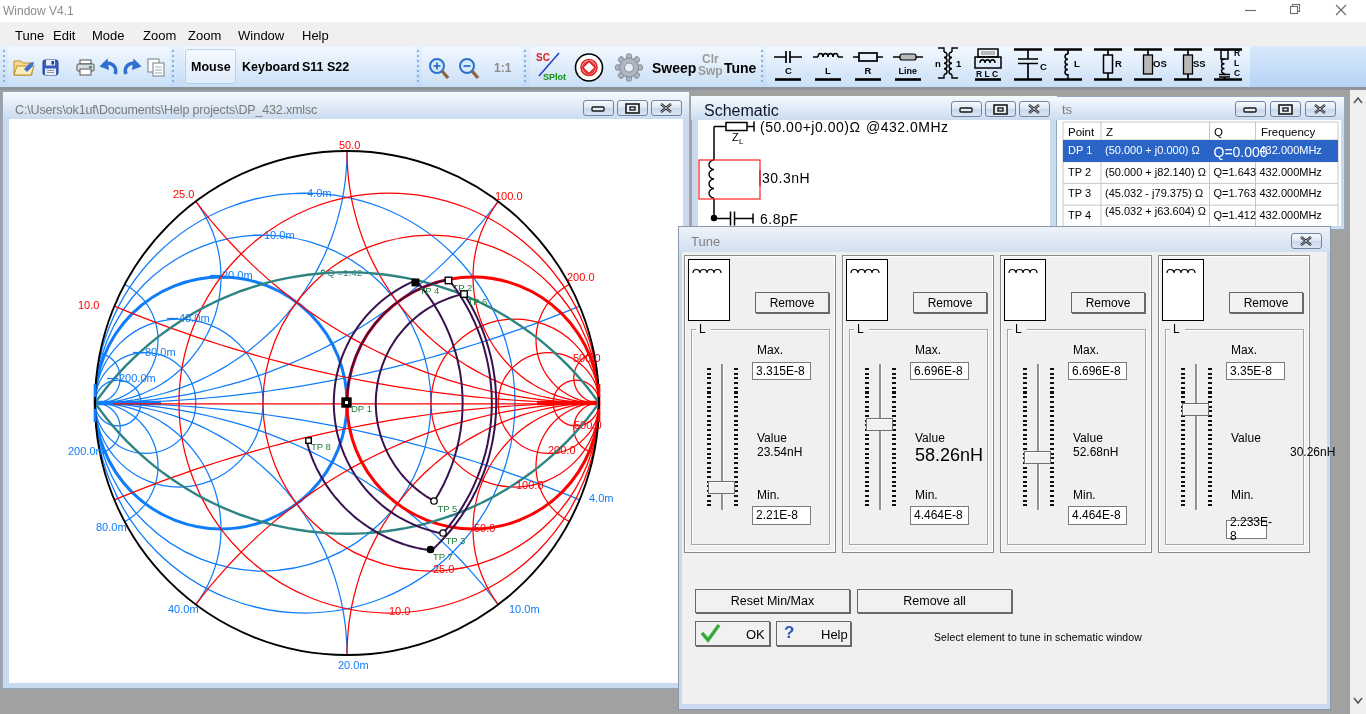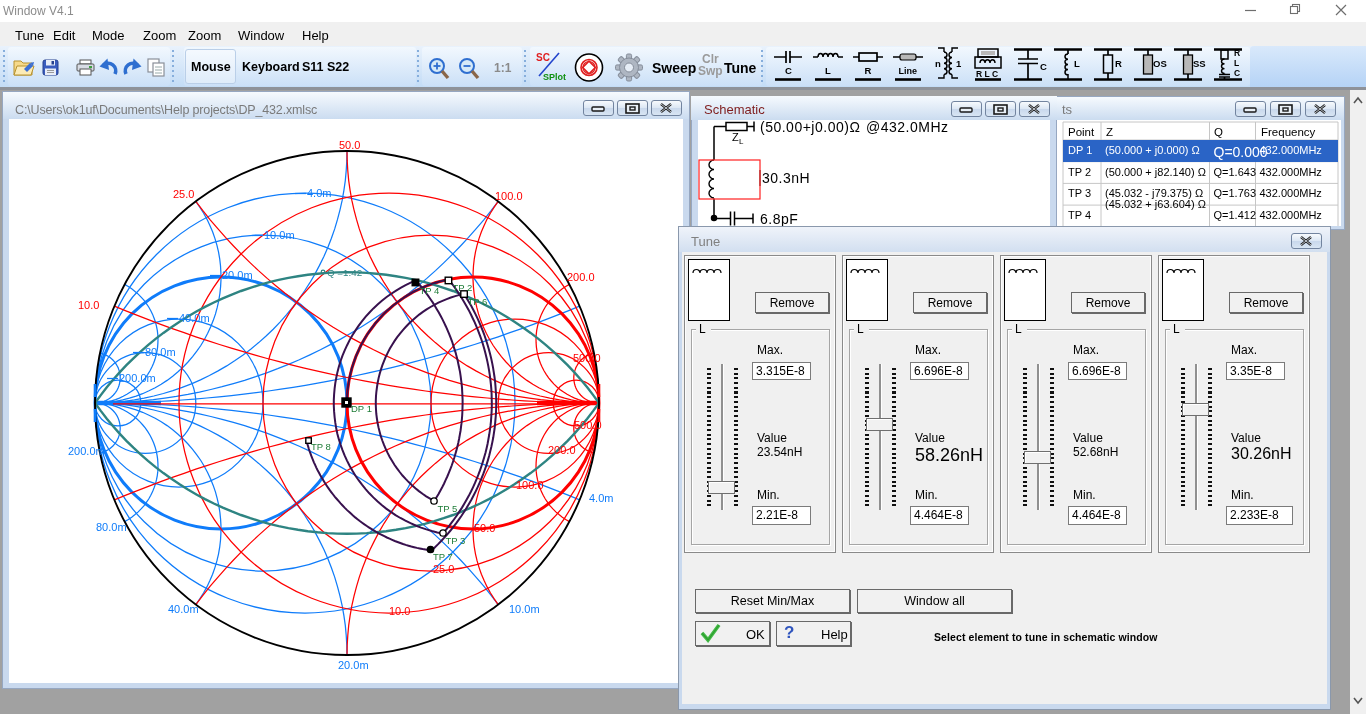--- a/index.html
+++ b/index.html
@@ -252,7 +252,7 @@
   </div>
 <div class="abs" style="left:691px;top:96px;width:366px;height:500px;background:#C9D9EE;border:1px solid #96A7C1"></div>
 <div class="abs" style="left:691px;top:96px;width:366px;height:24px;background:linear-gradient(#F6FAFE,#CBDCF0)"></div>
-<div class="abs" style="left:704px;top:102px;font-size:13px;color:#7f1d1d">Schematic</div>
+<div class="abs" style="left:704px;top:102px;font-size:16px;color:#0f172a">Schematic</div>
 <div class="wbtn" style="left:951px;top:101px"></div>
 <svg class="abs" style="left:951px;top:101px" width="31" height="16">
     <rect x="9" y="7" width="12" height="4" rx="1" fill="#E8EFF6" stroke="#1a1a1a" stroke-width="1.4"></rect>

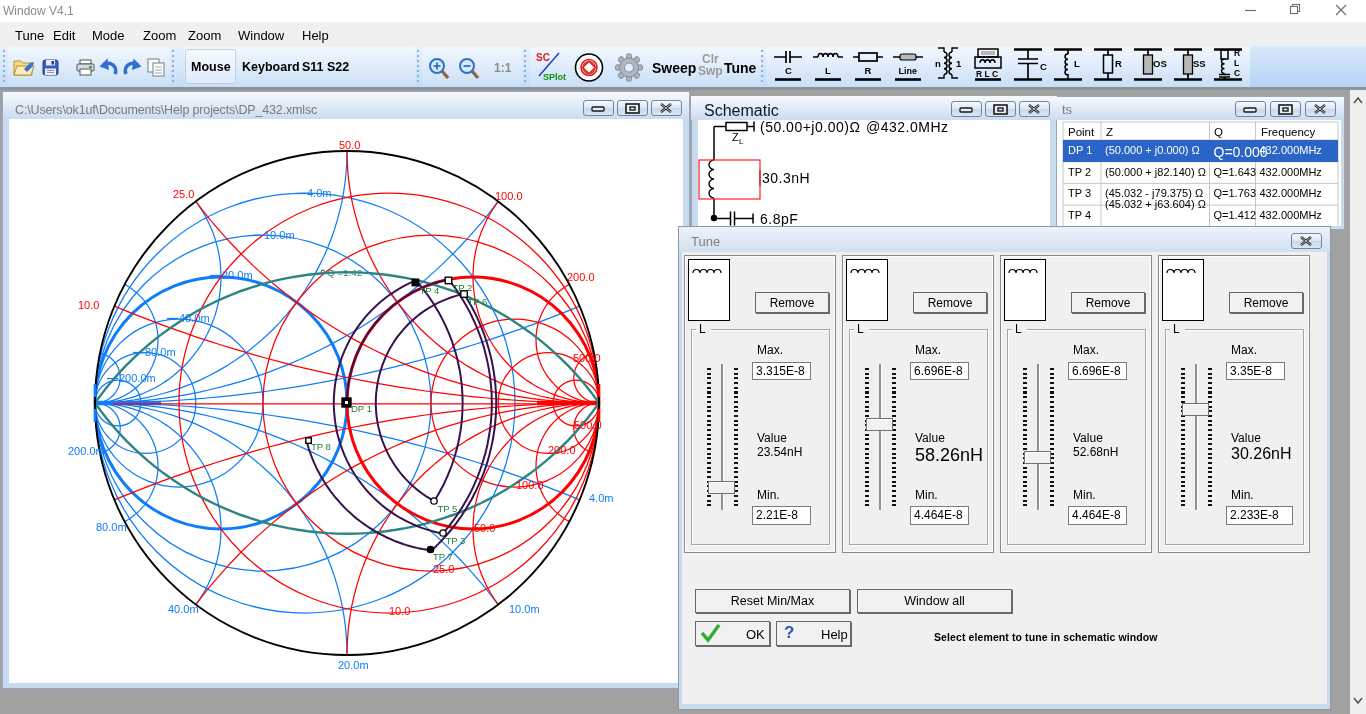--- a/index.html
+++ b/index.html
@@ -246,7 +246,7 @@
     <div class="abs" style="left:157.5px;top:67.4px;font-size:11px;color:#000;white-space:nowrap">Q=1.763</div>
     <div class="abs" style="left:203.5px;top:67.4px;font-size:11px;color:#000;white-space:nowrap">432.000MHz</div>
     <div class="abs" style="left:12px;top:89.1px;font-size:11px;color:#000;white-space:nowrap">TP 4</div>
-    <div class="abs" style="left:49px;top:78px;font-size:11px;color:#000;white-space:nowrap">(45.032 + j63.604) Ω</div>
+    <div class="abs" style="left:49px;top:85px;font-size:11px;color:#000;white-space:nowrap">(45.032 + j63.604) Ω</div>
     <div class="abs" style="left:157.5px;top:89.1px;font-size:11px;color:#000;white-space:nowrap">Q=1.412</div>
     <div class="abs" style="left:203.5px;top:89.1px;font-size:11px;color:#000;white-space:nowrap">432.000MHz</div>
   </div>

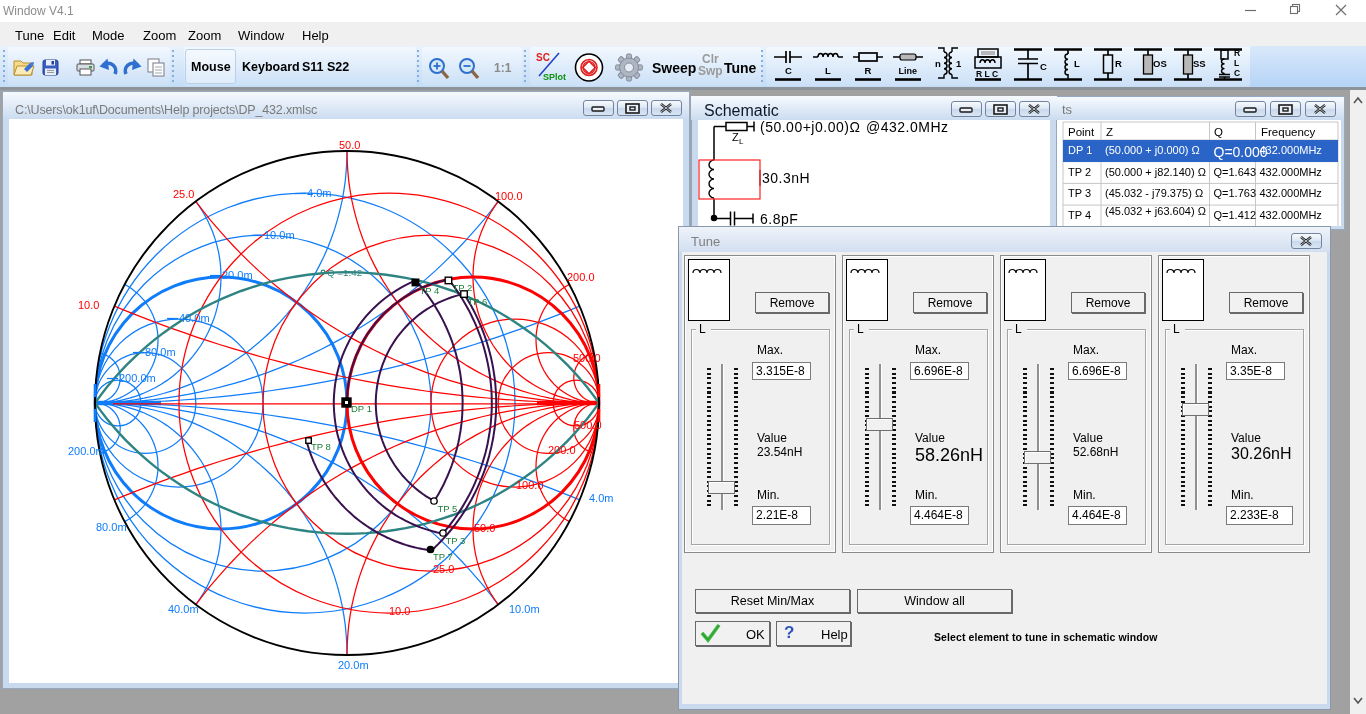--- a/index.html
+++ b/index.html
@@ -489,7 +489,7 @@
 <div class="abs" style="left:1231px;top:343px;font-size:12px">Max.</div>
 <div class="edit" style="left:1226px;top:362px;width:59px;height:18px">3.35E-8</div>
 <div class="abs" style="left:1231px;top:431px;font-size:12px">Value</div>
-<div class="abs" style="left:1231px;top:445px;font-size:16px">30.26nH</div>
+<div class="abs" style="left:1290px;top:445px;font-size:12px">30.26nH</div>
 <div class="abs" style="left:1231px;top:488px;font-size:12px">Min.</div>
 <div class="edit" style="left:1226px;top:506px;width:67px;height:18.5px">2.233E-8</div>
 <div class="abs" style="left:1180.5px;top:368px;width:4px;height:141px;background:repeating-linear-gradient(#111 0 2px,transparent 2px 4.7px)"></div>

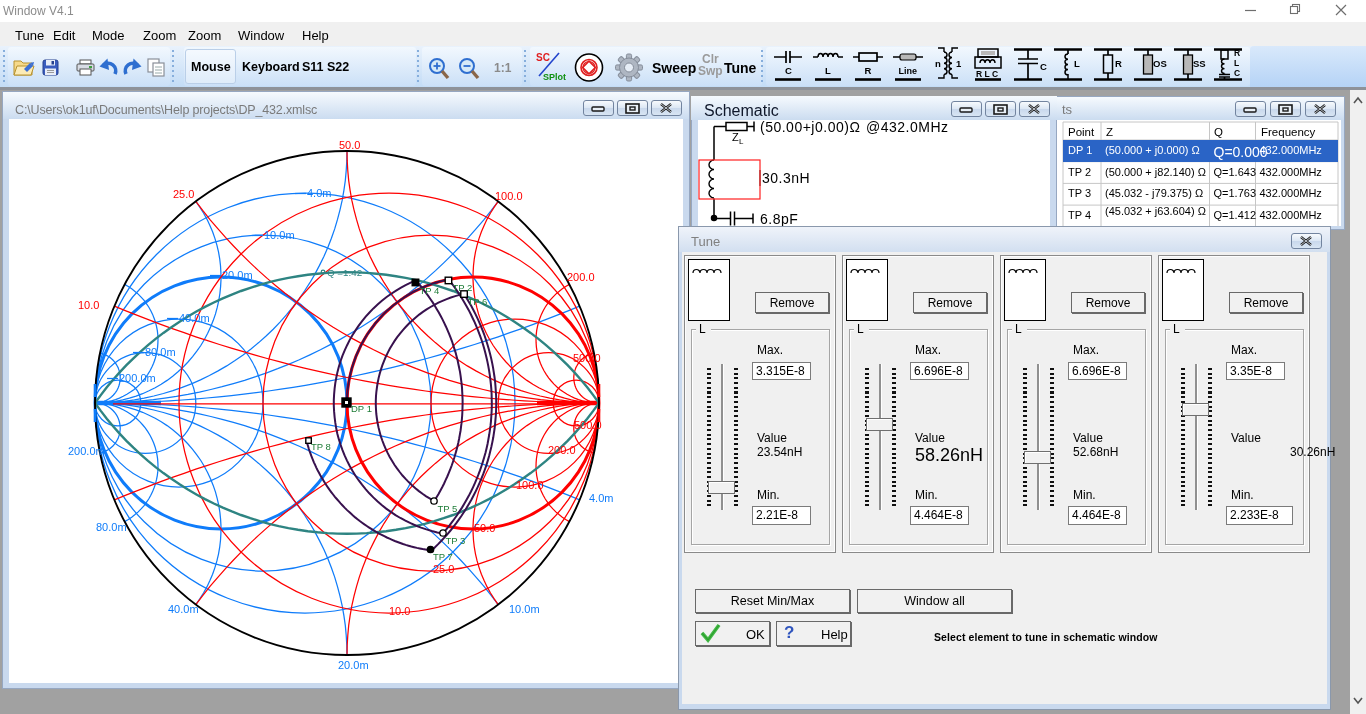--- a/index.html
+++ b/index.html
@@ -491,7 +491,7 @@
 <div class="abs" style="left:1231px;top:431px;font-size:12px">Value</div>
 <div class="abs" style="left:1290px;top:445px;font-size:12px">30.26nH</div>
 <div class="abs" style="left:1231px;top:488px;font-size:12px">Min.</div>
-<div class="edit" style="left:1226px;top:506px;width:67px;height:18.5px">2.233E-8</div>
+<div class="edit" style="left:1226px;top:520px;width:41px;height:18.5px">2.233E-8</div>
 <div class="abs" style="left:1180.5px;top:368px;width:4px;height:141px;background:repeating-linear-gradient(#111 0 2px,transparent 2px 4.7px)"></div>
 <div class="abs" style="left:1208px;top:368px;width:4px;height:141px;background:repeating-linear-gradient(#111 0 2px,transparent 2px 4.7px)"></div>
 <div class="abs" style="left:1194.5px;top:364px;width:2px;height:146px;background:#909090;box-shadow:1px 0 0 #fff"></div>

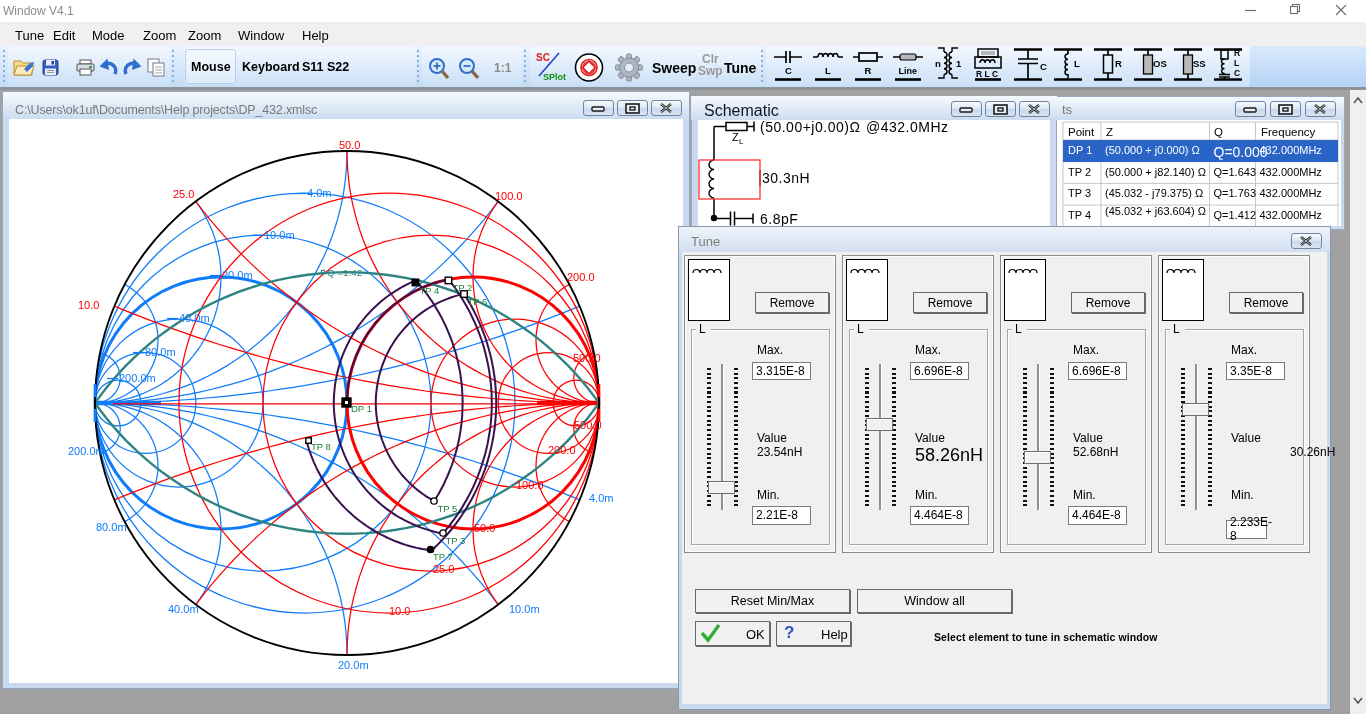--- a/index.html
+++ b/index.html
@@ -497,7 +497,7 @@
 <div class="abs" style="left:1194.5px;top:364px;width:2px;height:146px;background:#909090;box-shadow:1px 0 0 #fff"></div>
 <div class="abs" style="left:1181.5px;top:403px;width:27px;height:13px;background:#F1F1F1;border:1px solid #6F6F6F;box-shadow:inset 1px 1px 0 #fff"></div>
 <div class="cbtn" style="left:695px;top:589px;width:155px;height:23.5px;font-size:12.5px">Reset Min/Max</div>
-<div class="cbtn" style="left:857px;top:589px;width:155px;height:23.5px;font-size:12.5px">Window all</div>
+<div class="cbtn" style="left:857px;top:589px;width:155px;height:23.5px;font-size:12.5px">Remove all</div>
 <div class="cbtn" style="left:695px;top:621px;width:75px;height:24.5px"></div>
 <svg class="abs" style="left:695px;top:621px" width="75" height="25">
     <path d="M7,12 L13,19 L24,4" fill="none" stroke="#43BA47" stroke-width="3.6"></path>

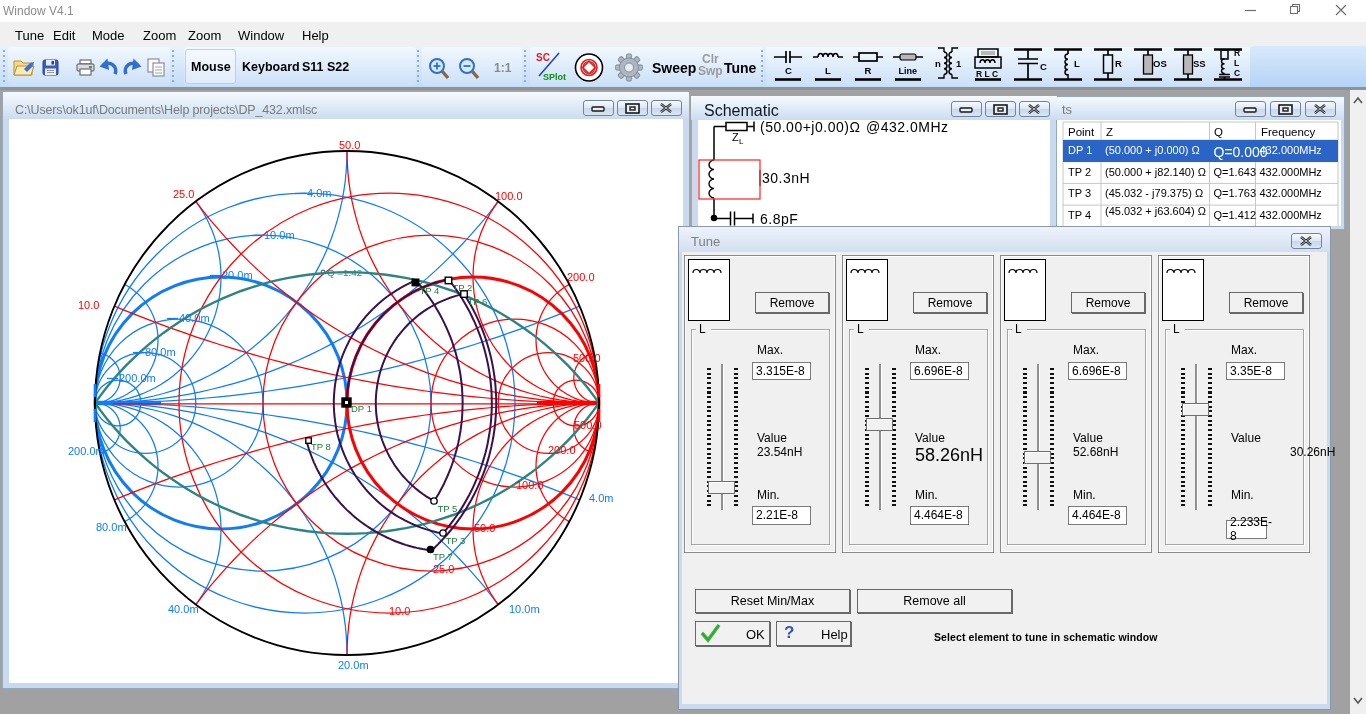--- a/index.html
+++ b/index.html
@@ -507,5 +507,5 @@
 <div class="cbtn" style="left:776px;top:621px;width:75px;height:24.5px"></div>
 <div class="abs" style="left:784px;top:623px;font-size:17px;font-weight:bold;color:#3055BE">?</div>
 <div class="abs" style="left:821px;top:627px;font-size:13px">Help</div>
-<div class="abs" style="left:934px;top:631px;font-size:10.5px;font-weight:bold;letter-spacing:0.1px">Select element to tune in schematic window</div>
+<div class="abs" style="left:934px;top:631px;font-size:10.5px;font-weight:normal;letter-spacing:0.1px">Select element to tune in schematic window</div>
 </body></html>

